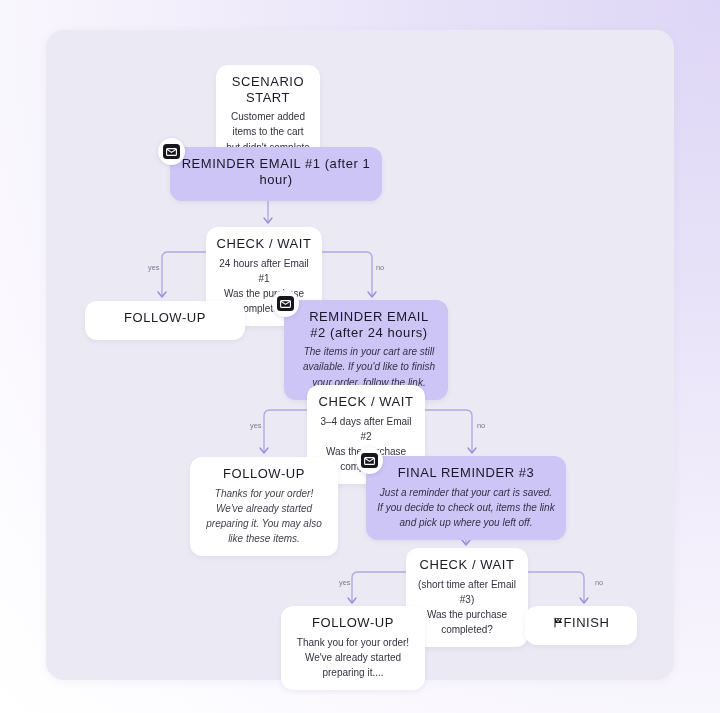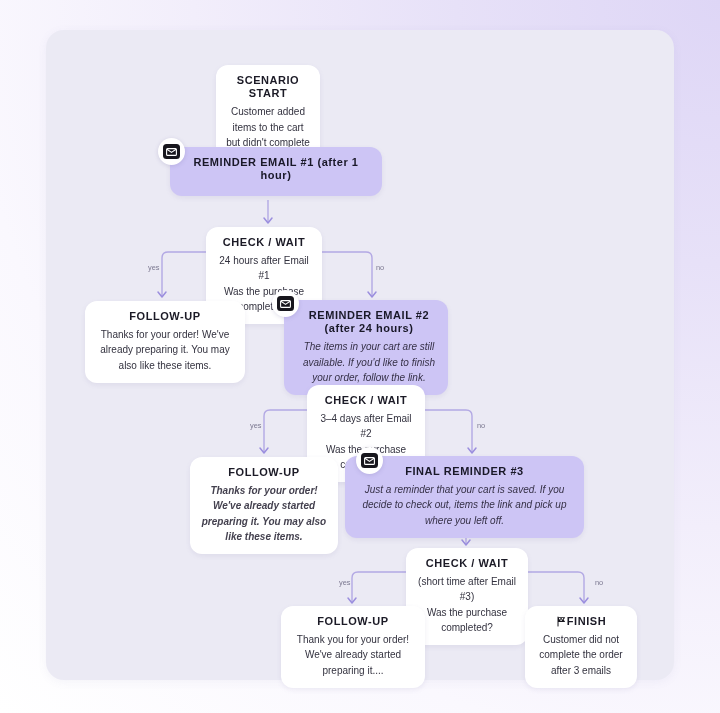--- a/index.html
+++ b/index.html
@@ -43,8 +43,8 @@
   .node.purple { background: #cdc5f5; }
 
   .node-title {
-    font-size: 11px;
-    font-weight: bold;
+    font-size: 13px;
+    font-weight: normal;
     letter-spacing: 0.55px;
     color: #1b1a26;
     line-height: 1.2;

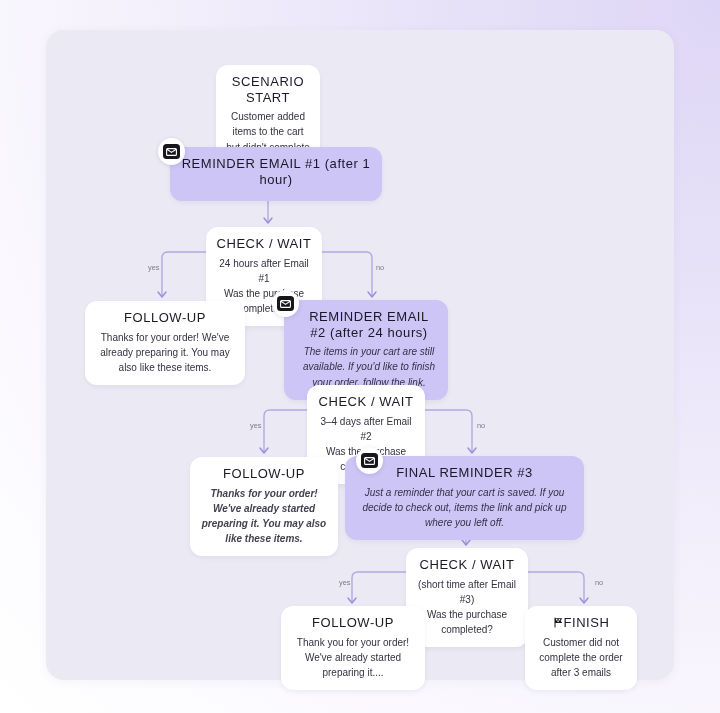--- a/index.html
+++ b/index.html
@@ -174,7 +174,6 @@
 
   <div class="node white" style="left:85px; top:301px; width:160px;">
     <div class="node-title">FOLLOW-UP</div>
-    <div class="node-body">Thanks for your order! We've already preparing it. You may also like these items.</div>
   </div>
 
   <div class="mail-badge" style="left:272px; top:290px;">

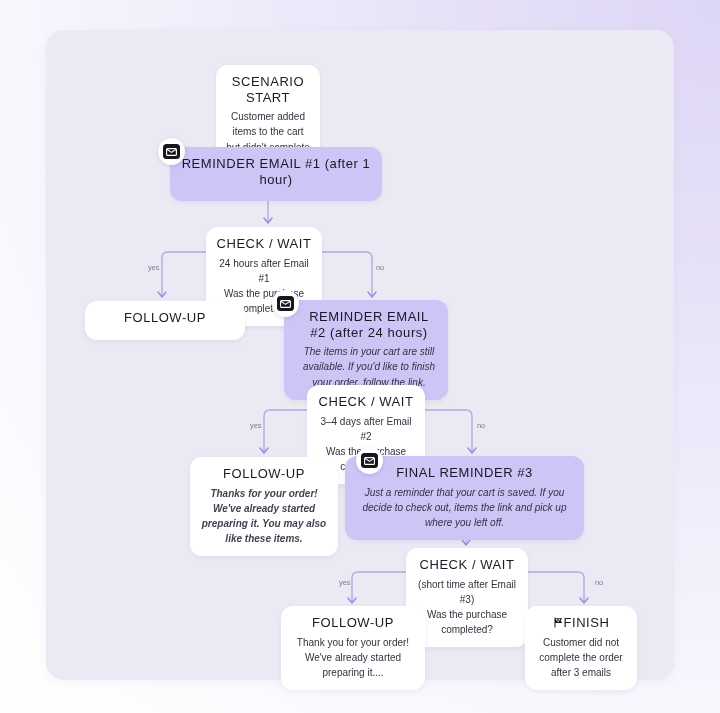--- a/index.html
+++ b/index.html
@@ -211,7 +211,7 @@
       </svg>
     </div>
   </div>
-  <div class="node purple" style="left:345px; top:456px; width:239px;">
+  <div class="node purple" style="left:366px; top:456px; width:200px;">
     <div class="node-title">FINAL REMINDER #3</div>
     <div class="node-body">Just a reminder that your cart is saved. If you decide to check out, items the link and pick up where you left off.</div>
   </div>

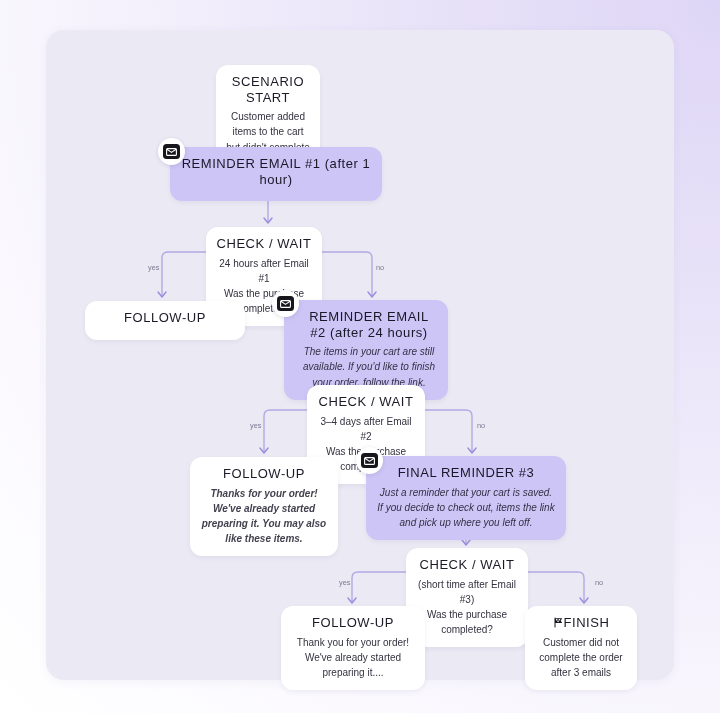--- a/index.html
+++ b/index.html
@@ -60,7 +60,7 @@
     color: #353046;
     font-style: italic;
   }
-  .node-body.italic { font-style: italic; color: #44414f; font-weight: bold; }
+  .node-body.italic { font-style: italic; color: #44414f; }
 
   
   .mail-badge {

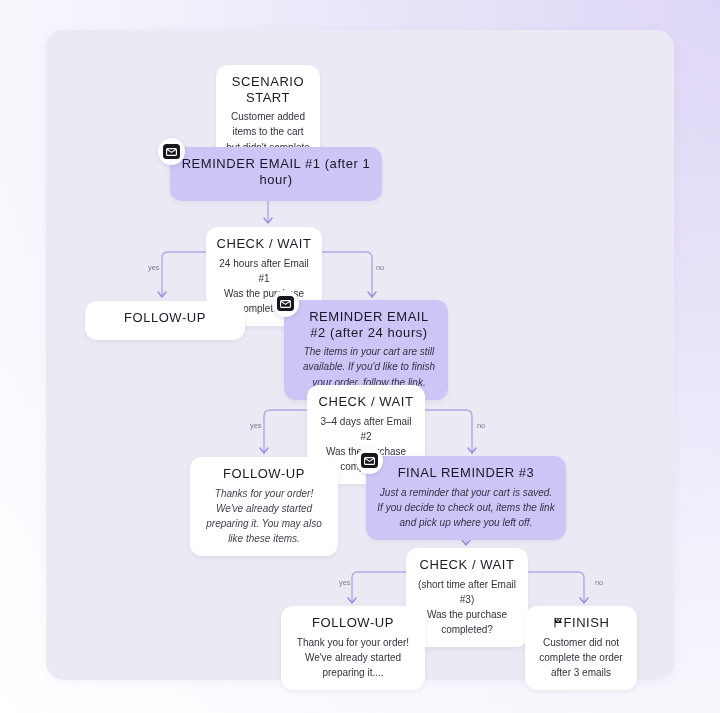--- a/index.html
+++ b/index.html
@@ -241,7 +241,6 @@
       </svg>
       <div class="node-title">FINISH</div>
     </div>
-    <div class="node-body">Customer did not complete the order after 3 emails</div>
   </div>
 
 </div>

